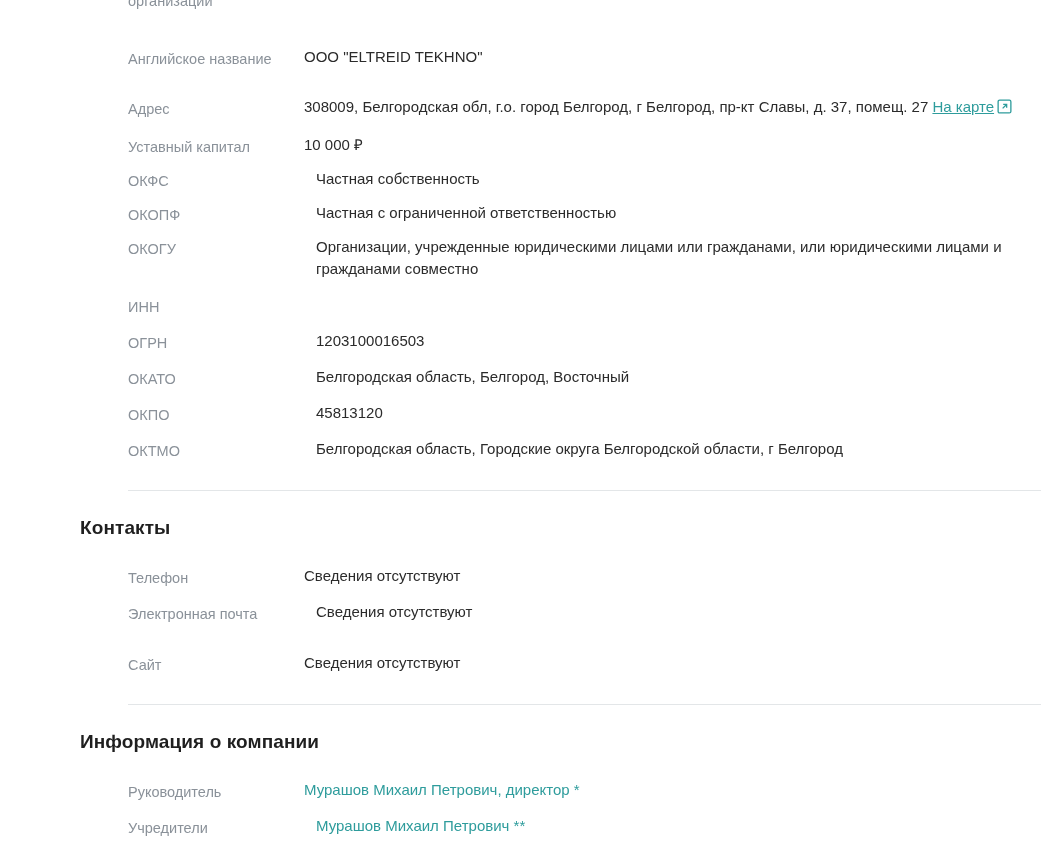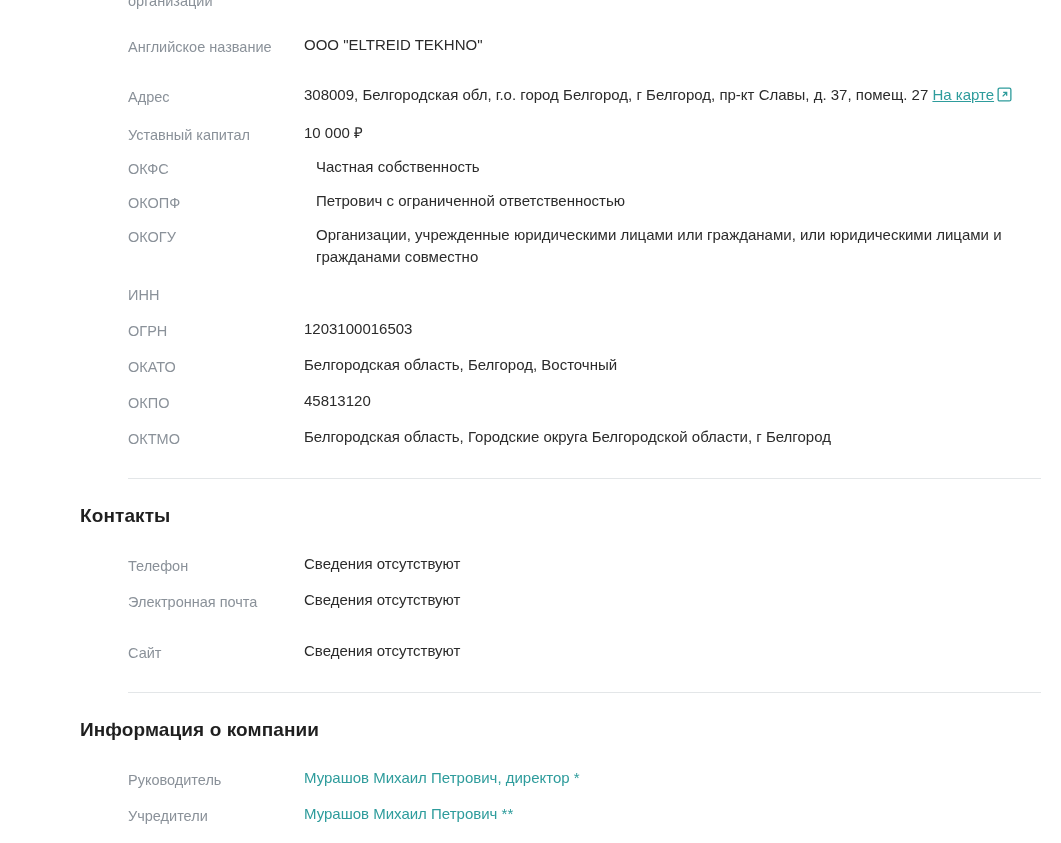--- a/index.html
+++ b/index.html
@@ -51,7 +51,7 @@
   .r-top-clip { margin-top: -12px; }
   .gap-12 { margin-top: 12px; }
   .gap-14 { margin-top: 14px; }
-  .gap-22 { margin-top: 22px; justify-content: flex-end; }
+  .gap-22 { margin-top: 34px; justify-content: flex-end; }
   .gap-10 { margin-top: 10px; gap: 12px; }
 
   .link {

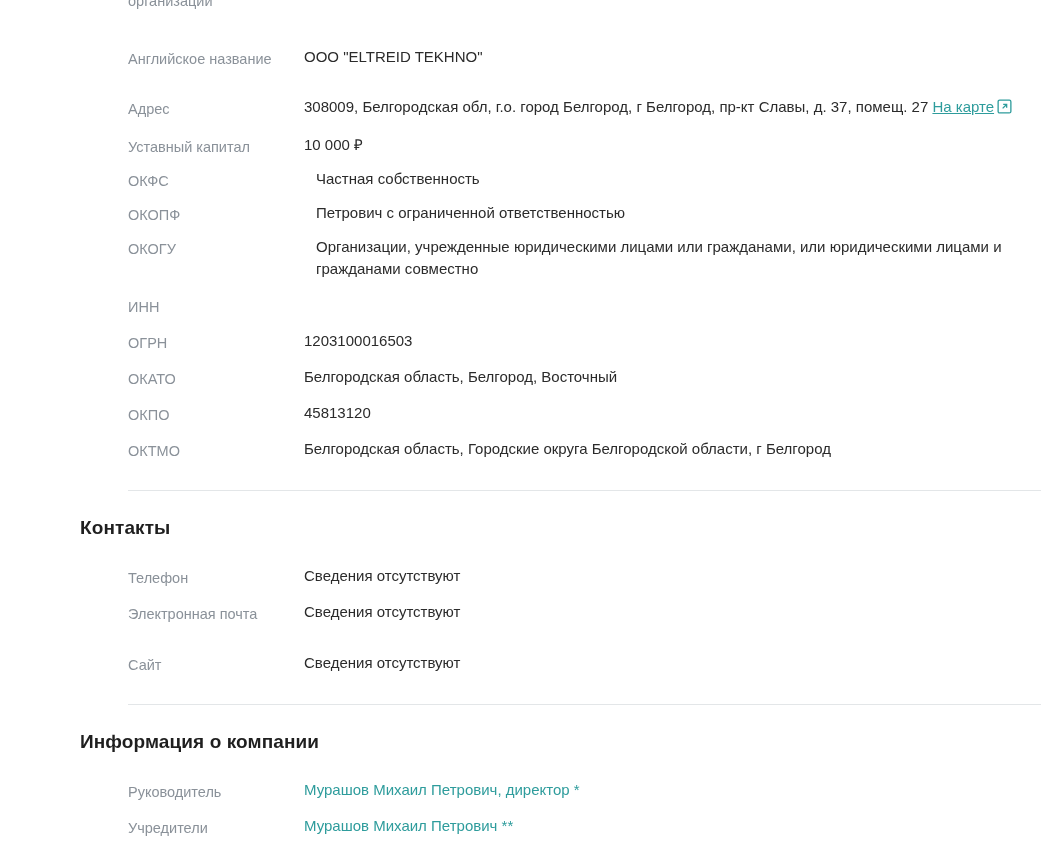--- a/index.html
+++ b/index.html
@@ -130,7 +130,7 @@
 
     <div class="row gap-10">
       <div class="label">ОКОПФ</div>
-      <div class="value">Петрович с ограниченной ответственностью</div>
+      <div class="value">Частная с ограниченной ответственностью</div>
     </div>
 
     <div class="row gap-10">

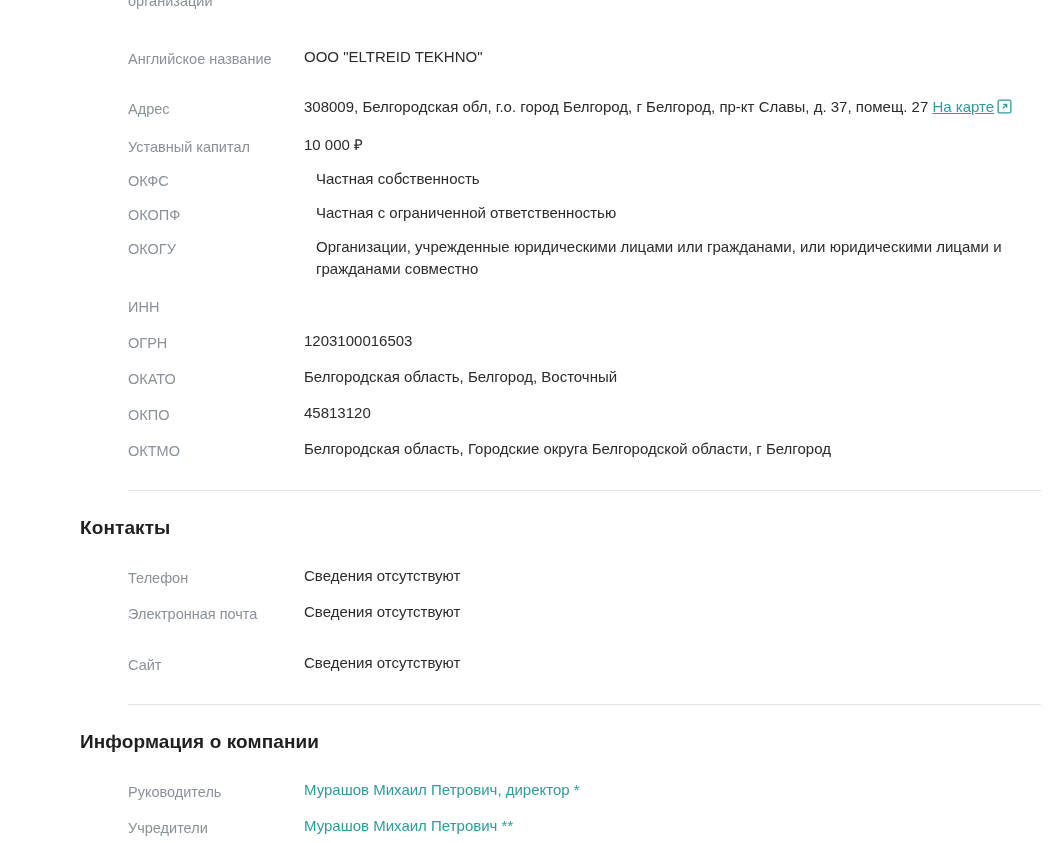--- a/index.html
+++ b/index.html
@@ -49,7 +49,7 @@
 
   
   .r-top-clip { margin-top: -12px; }
-  .gap-12 { margin-top: 12px; }
+  .gap-12 { margin-top: 12px; gap: 12px; }
   .gap-14 { margin-top: 14px; }
   .gap-22 { margin-top: 34px; justify-content: flex-end; }
   .gap-10 { margin-top: 10px; gap: 12px; }

